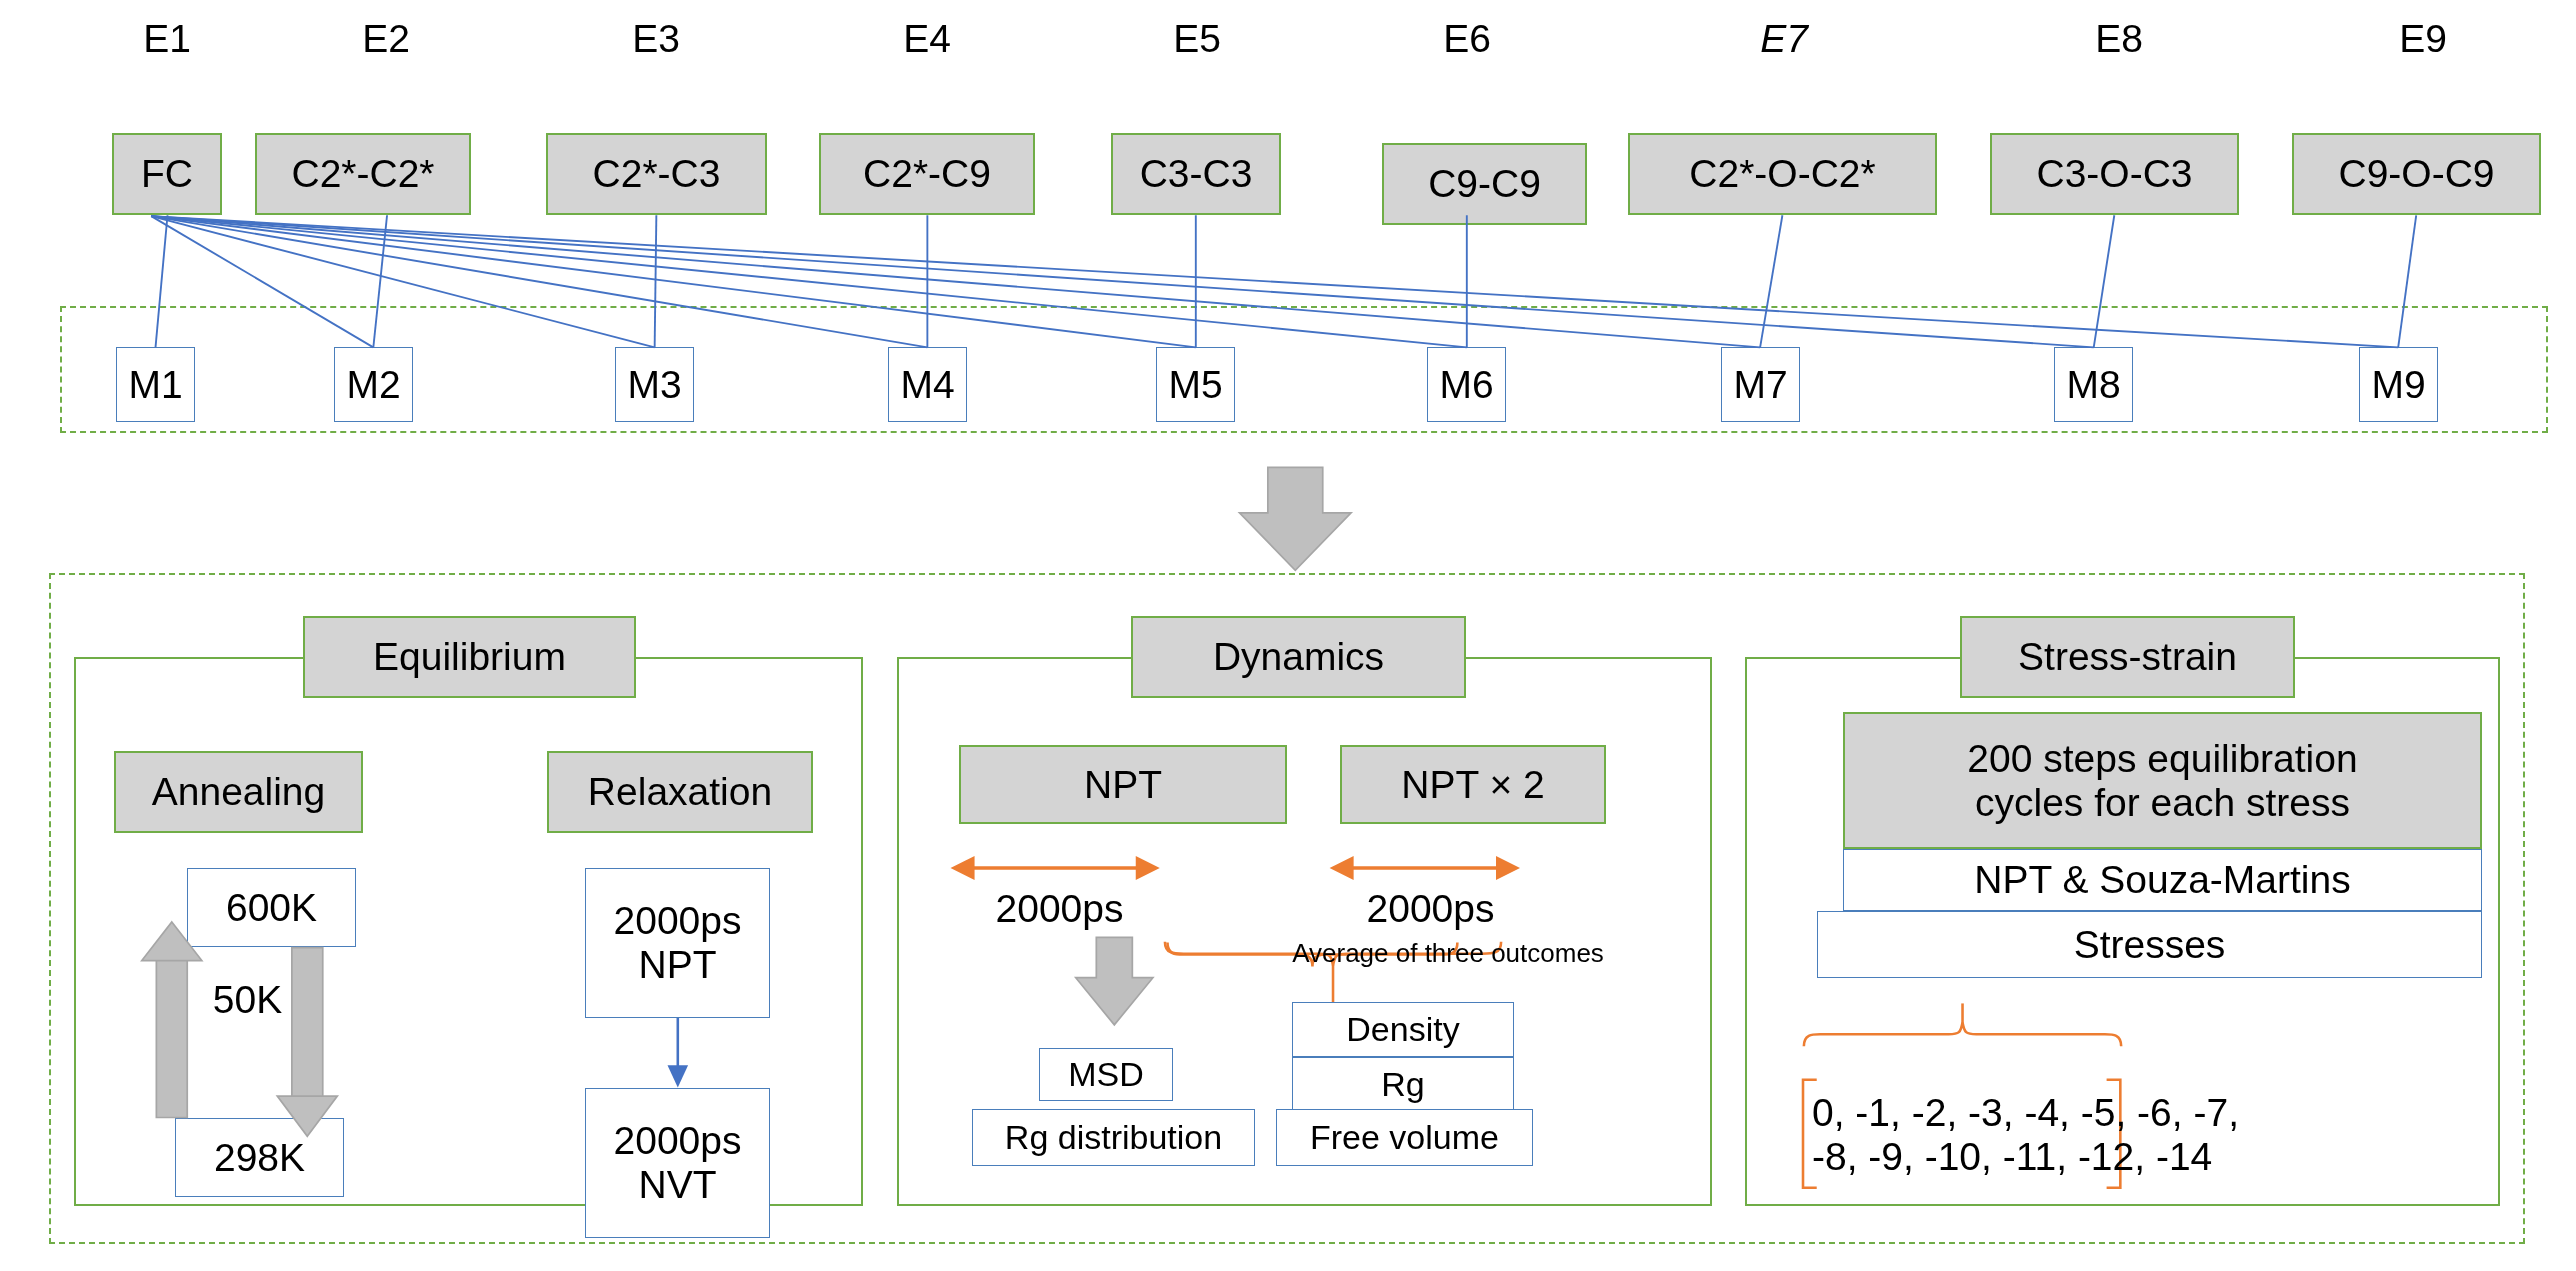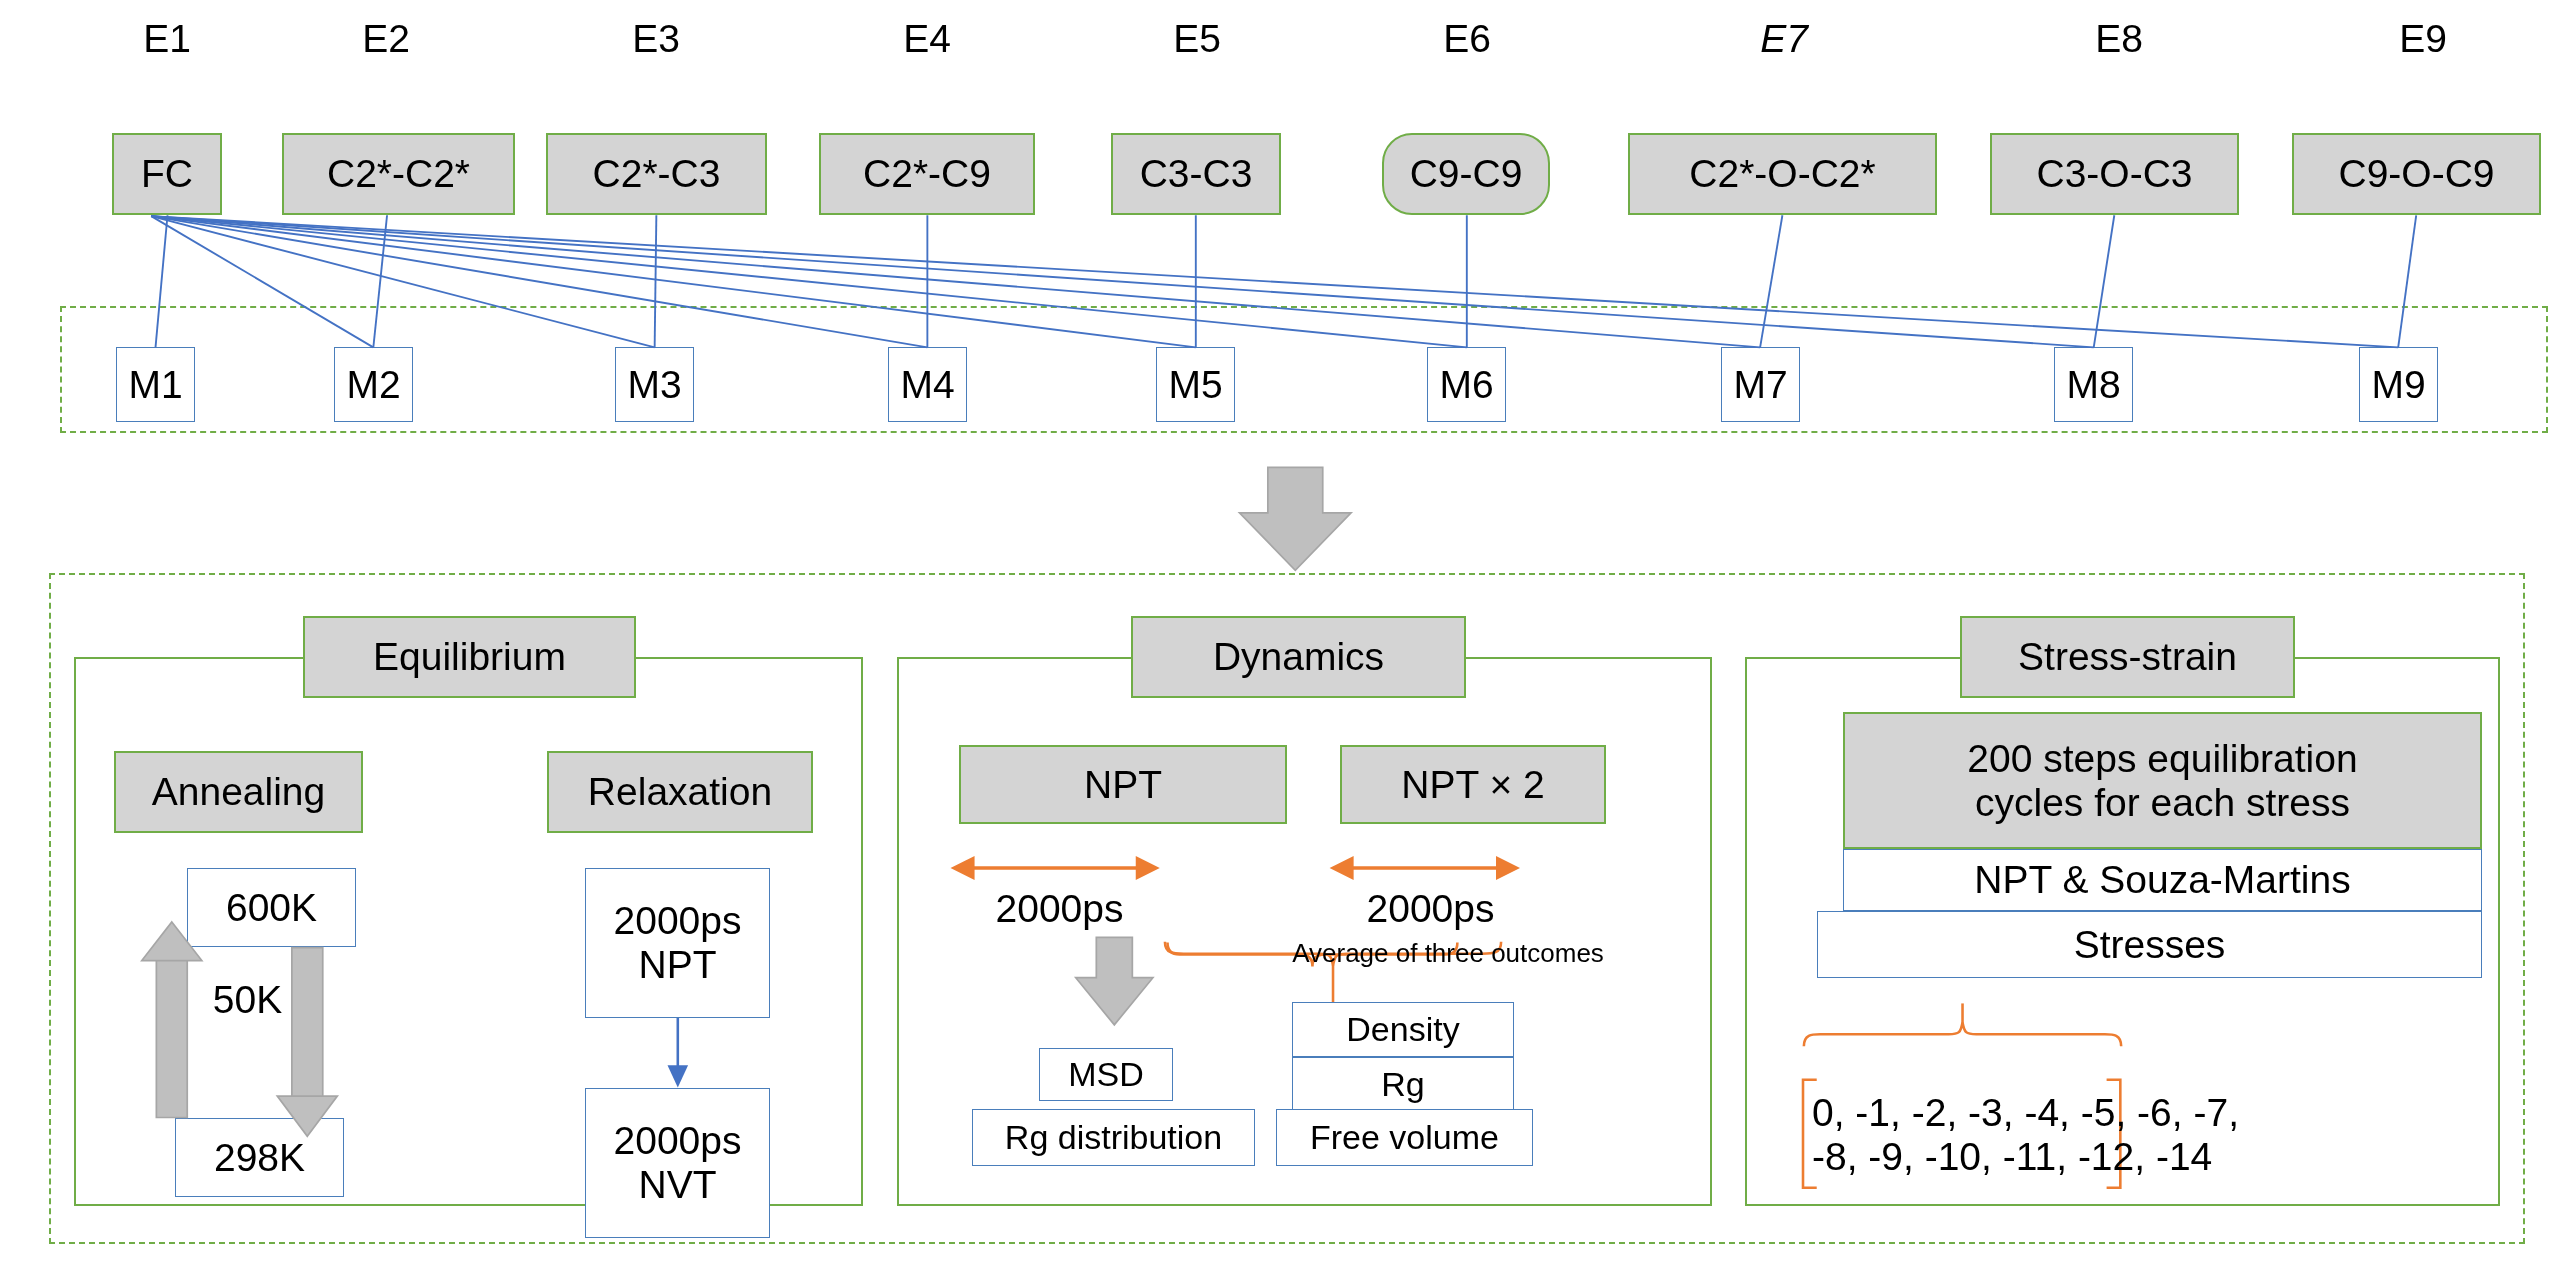--- a/index.html
+++ b/index.html
@@ -55,7 +55,7 @@
   <div class="abs plainlabel f46" style="left:2350px;top:17px;width:146px;height:43px;">E9</div>
 
   <div class="abs gbox f46" style="left:112px;top:133px;width:110px;height:82px;">FC</div>
-  <div class="abs gbox f46" style="left:282px;top:133px;width:233px;height:82px;">C2*-C2*</div>
+  <div class="abs gbox f46" style="left:255px;top:133px;width:216px;height:82px;">C2*-C2*</div>
   <div class="abs gbox f46" style="left:546px;top:133px;width:221px;height:82px;">C2*-C3</div>
   <div class="abs gbox f46" style="left:819px;top:133px;width:216px;height:82px;">C2*-C9</div>
   <div class="abs gbox f46" style="left:1111px;top:133px;width:170px;height:82px;">C3-C3</div>

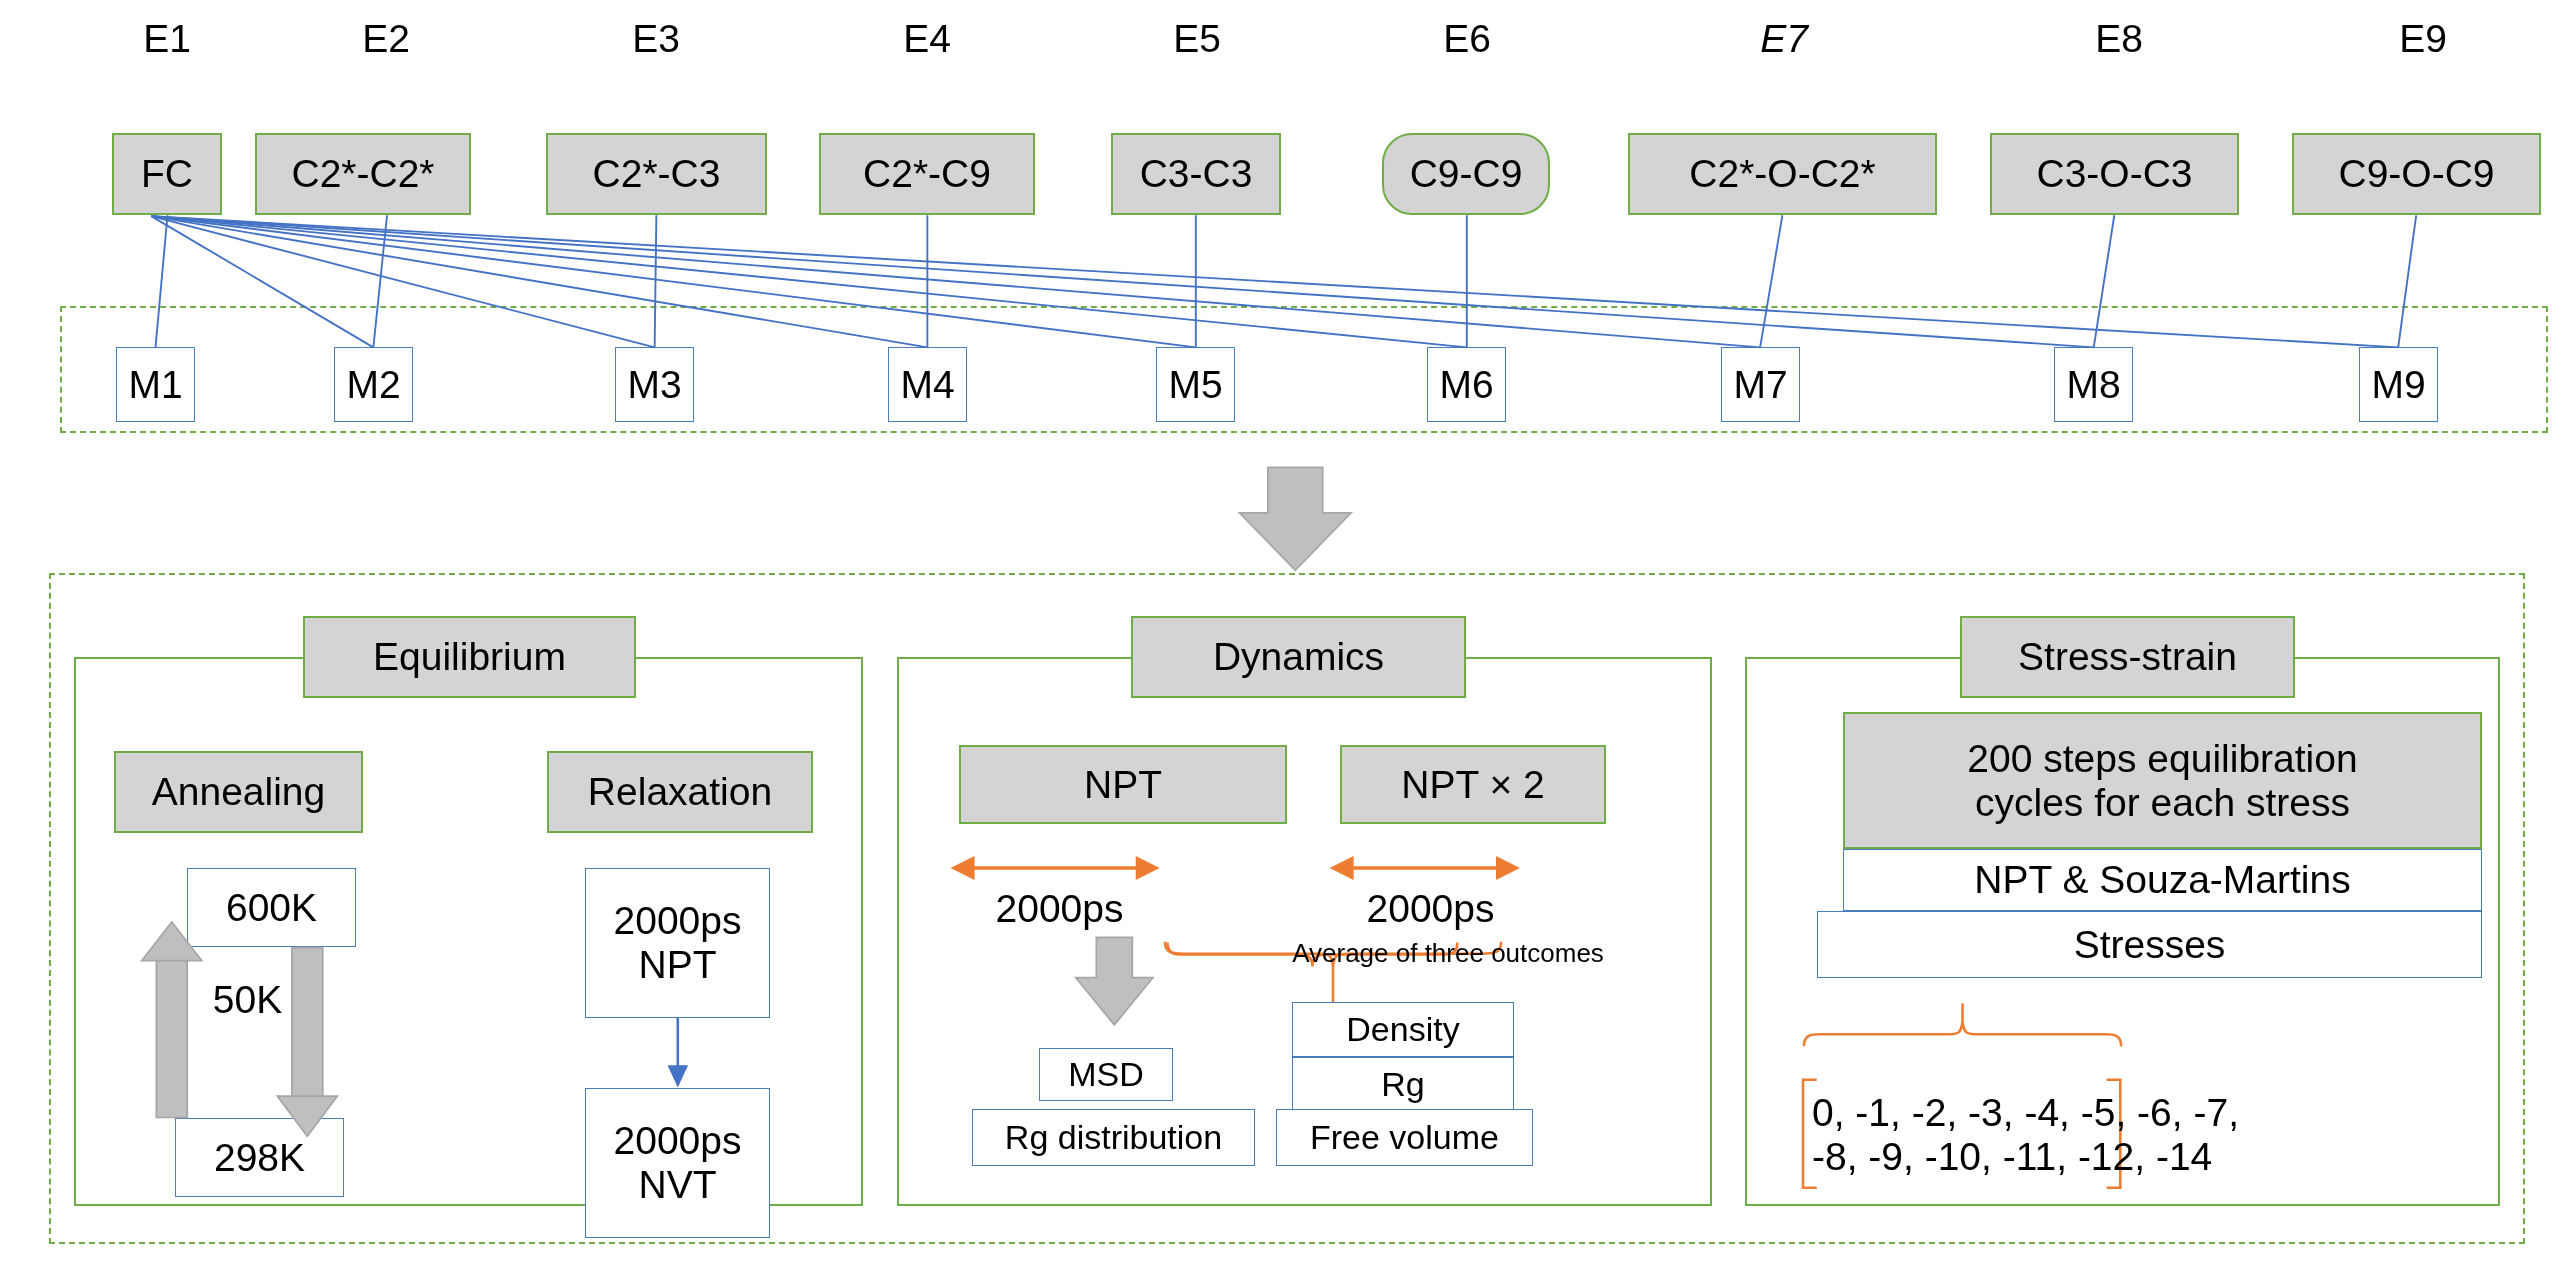--- a/index.html
+++ b/index.html
@@ -59,7 +59,7 @@
   <div class="abs gbox f46" style="left:546px;top:133px;width:221px;height:82px;">C2*-C3</div>
   <div class="abs gbox f46" style="left:819px;top:133px;width:216px;height:82px;">C2*-C9</div>
   <div class="abs gbox f46" style="left:1111px;top:133px;width:170px;height:82px;">C3-C3</div>
-  <div class="abs gbox f46" style="left:1382px;top:133px;width:168px;height:82px;border-radius:30px;">C9-C9</div>
+  <div class="abs gbox f46" style="left:1382px;top:143px;width:205px;height:82px;">C9-C9</div>
   <div class="abs gbox f46" style="left:1628px;top:133px;width:309px;height:82px;">C2*-O-C2*</div>
   <div class="abs gbox f46" style="left:1990px;top:133px;width:249px;height:82px;">C3-O-C3</div>
   <div class="abs gbox f46" style="left:2292px;top:133px;width:249px;height:82px;">C9-O-C9</div>

